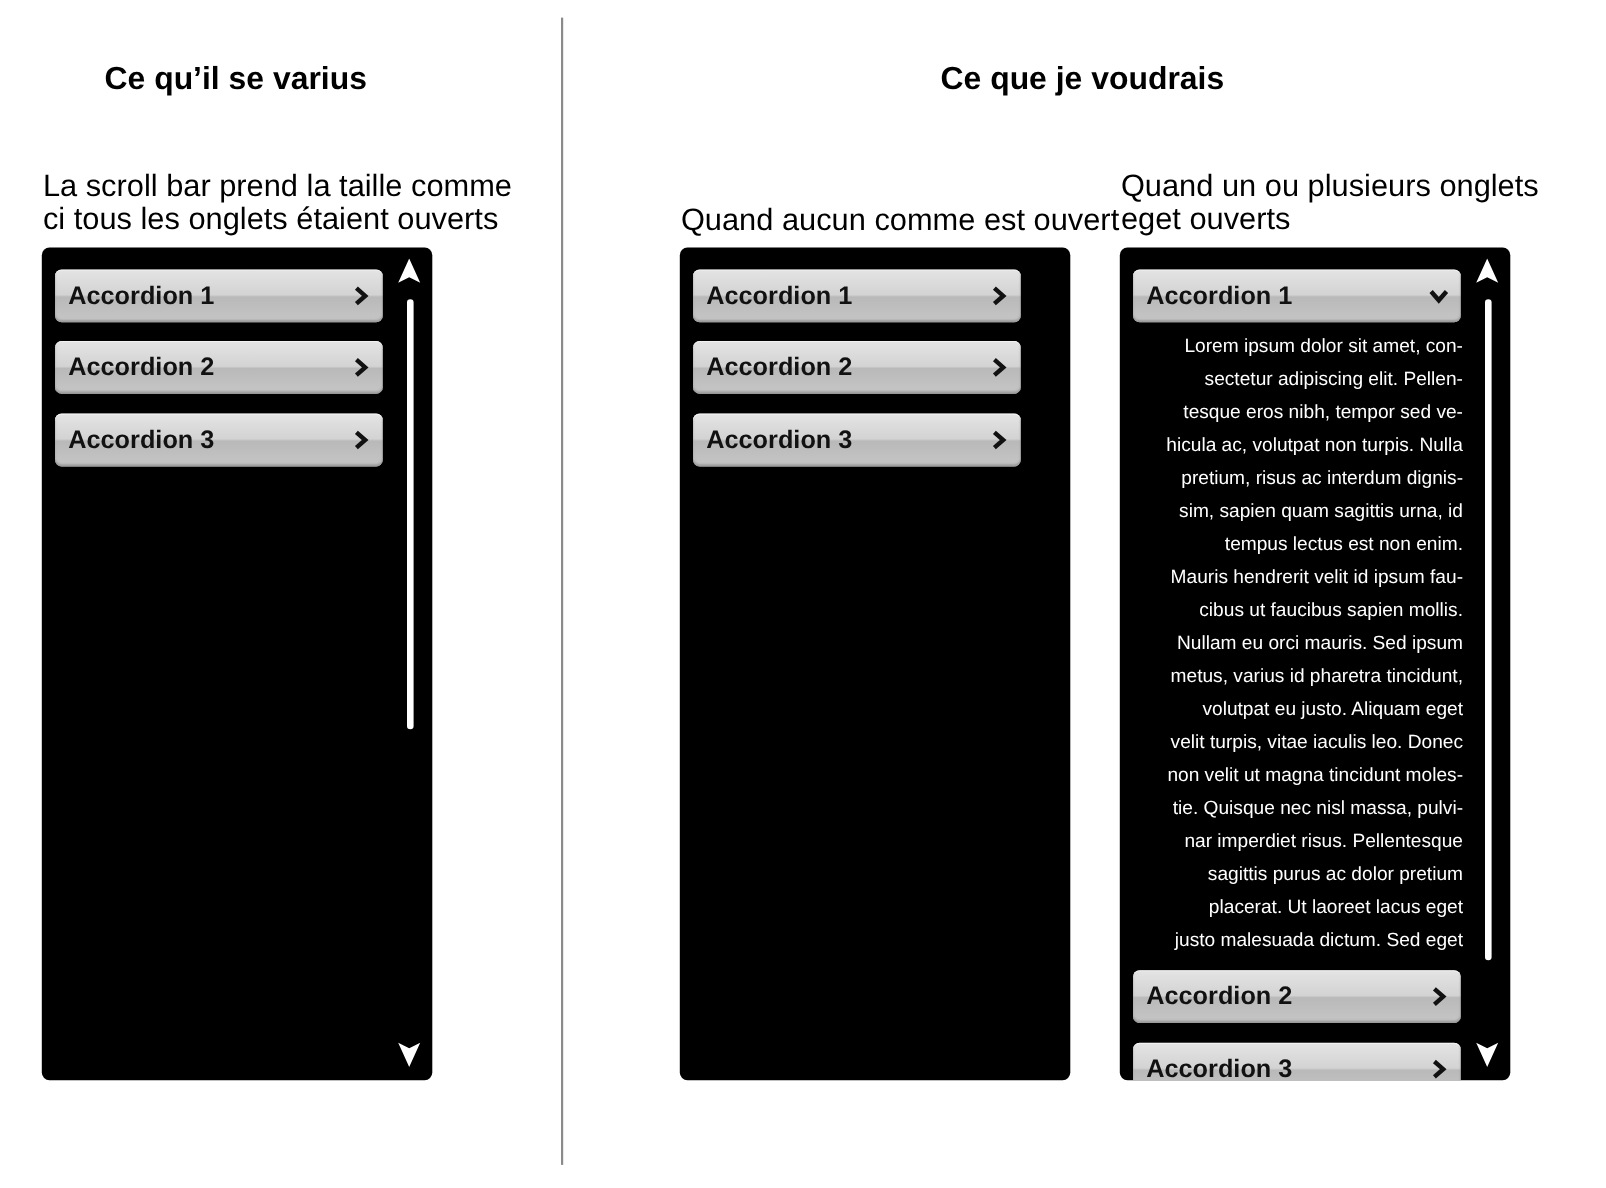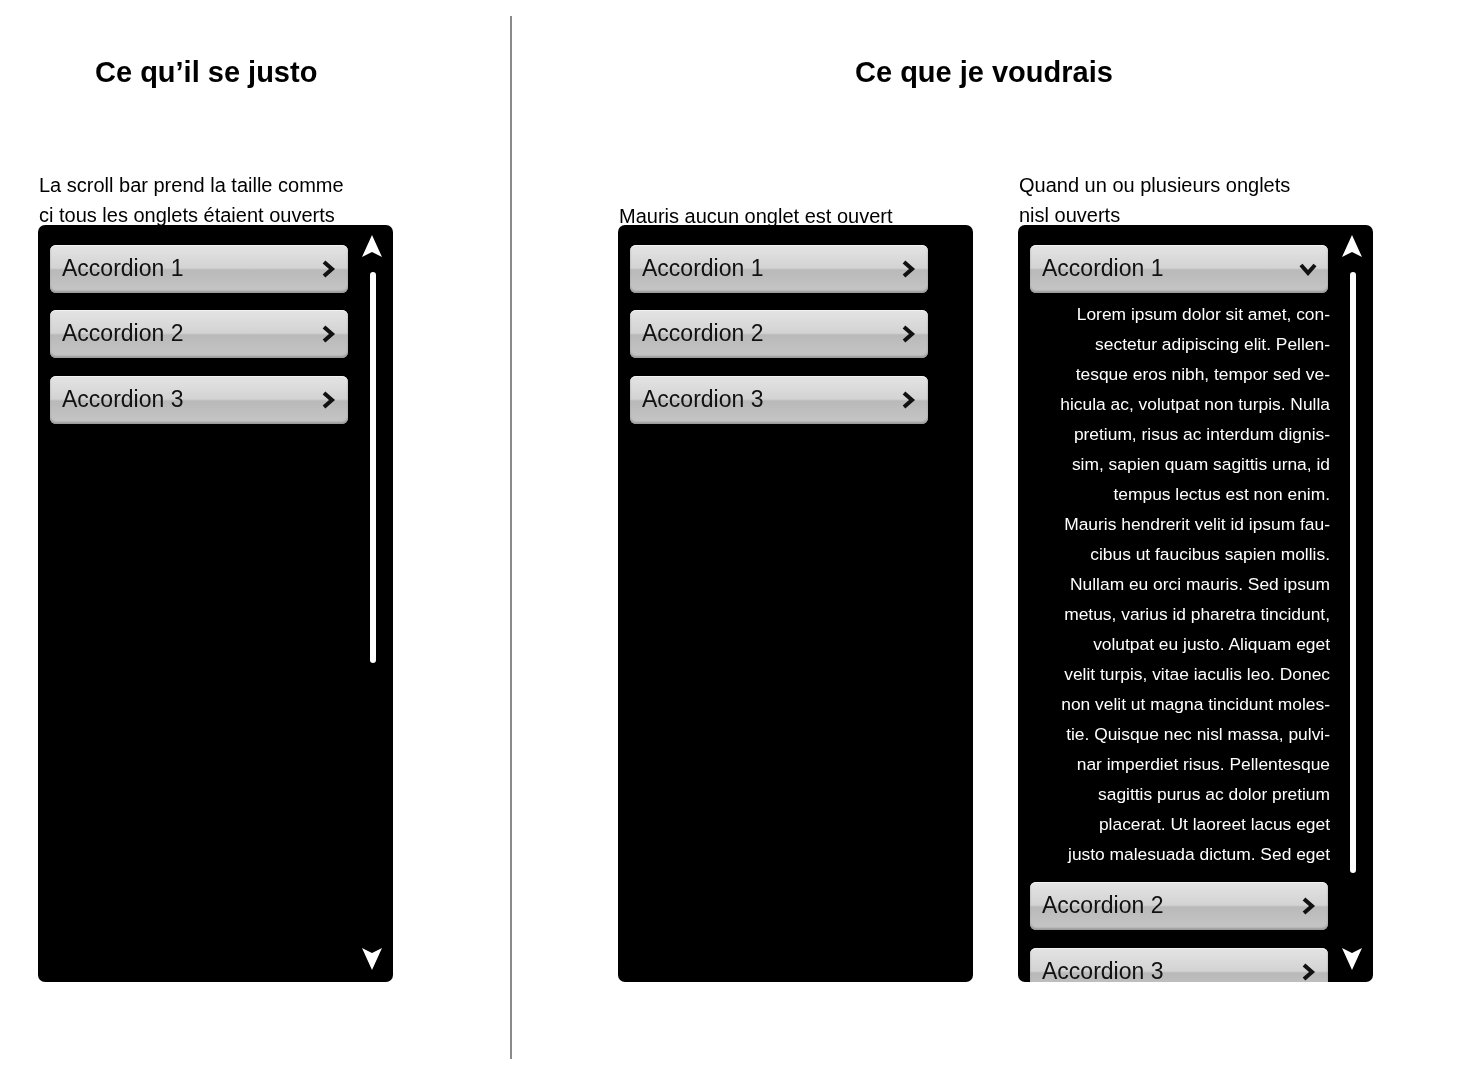--- a/index.html
+++ b/index.html
@@ -20,7 +20,7 @@
 </head>
 <body>
 
-<div class="heading" style="left:95px;">Ce qu’il se justo</div>
+<div class="heading" style="left:95px;">Ce qu’il se varius</div>
 <div class="caption" style="left:39px; top:154px;">La scroll bar prend la taille comme
 ci tous les onglets étaient ouverts</div>
 

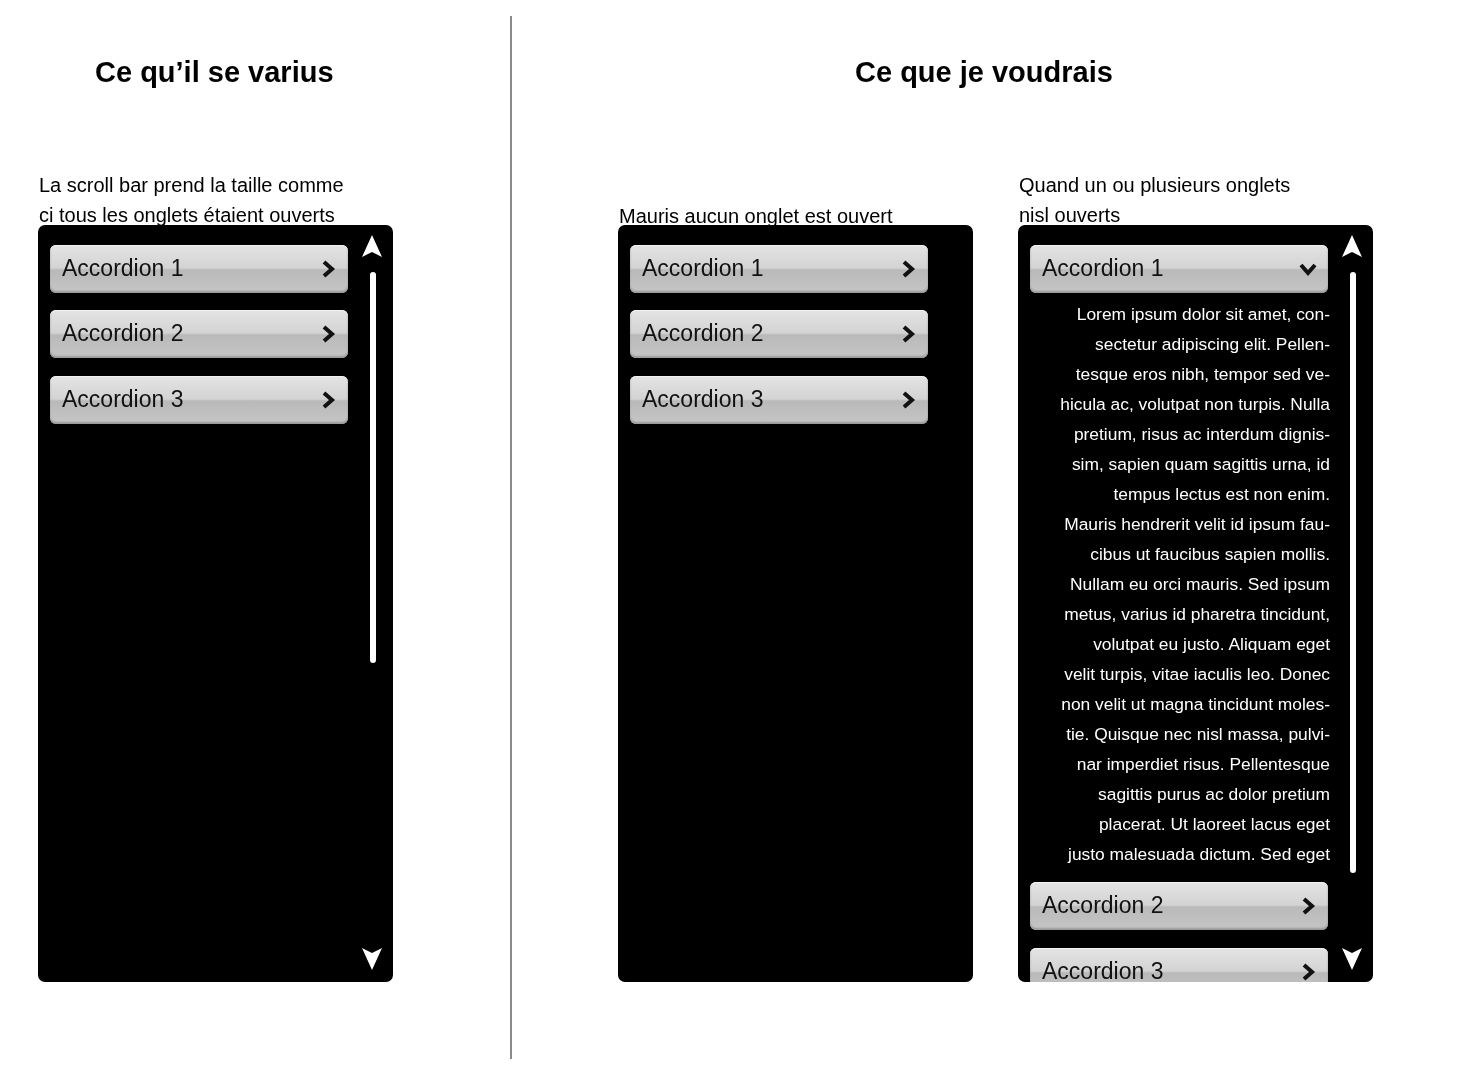--- a/index.html
+++ b/index.html
@@ -5,7 +5,7 @@
     html, body { margin:0; padding:0; background:#ffffff; }
     body { width:1460px; height:1080px; position:relative; overflow:hidden; font-family:"Liberation Sans", sans-serif; color:#000; }
     .heading { position:absolute; font-weight:bold; font-size:29px; top:56px; white-space:nowrap; }
-    .caption { position:absolute; font-size:20px; line-height:30px; white-space:pre-line;margin-top:16px; }
+    .caption { position:absolute; font-size:28px; line-height:30px; white-space:pre-line; }
     .divider { position:absolute; left:510px; top:16px; width:2px; height:1043px; background:#8a8a8a; }
     .panel { position:absolute; top:225px; width:355px; height:757px; background:#000; border-radius:7px; overflow:hidden; }
     .acc { position:absolute; left:12px; width:298px; height:48px; border-radius:6px;

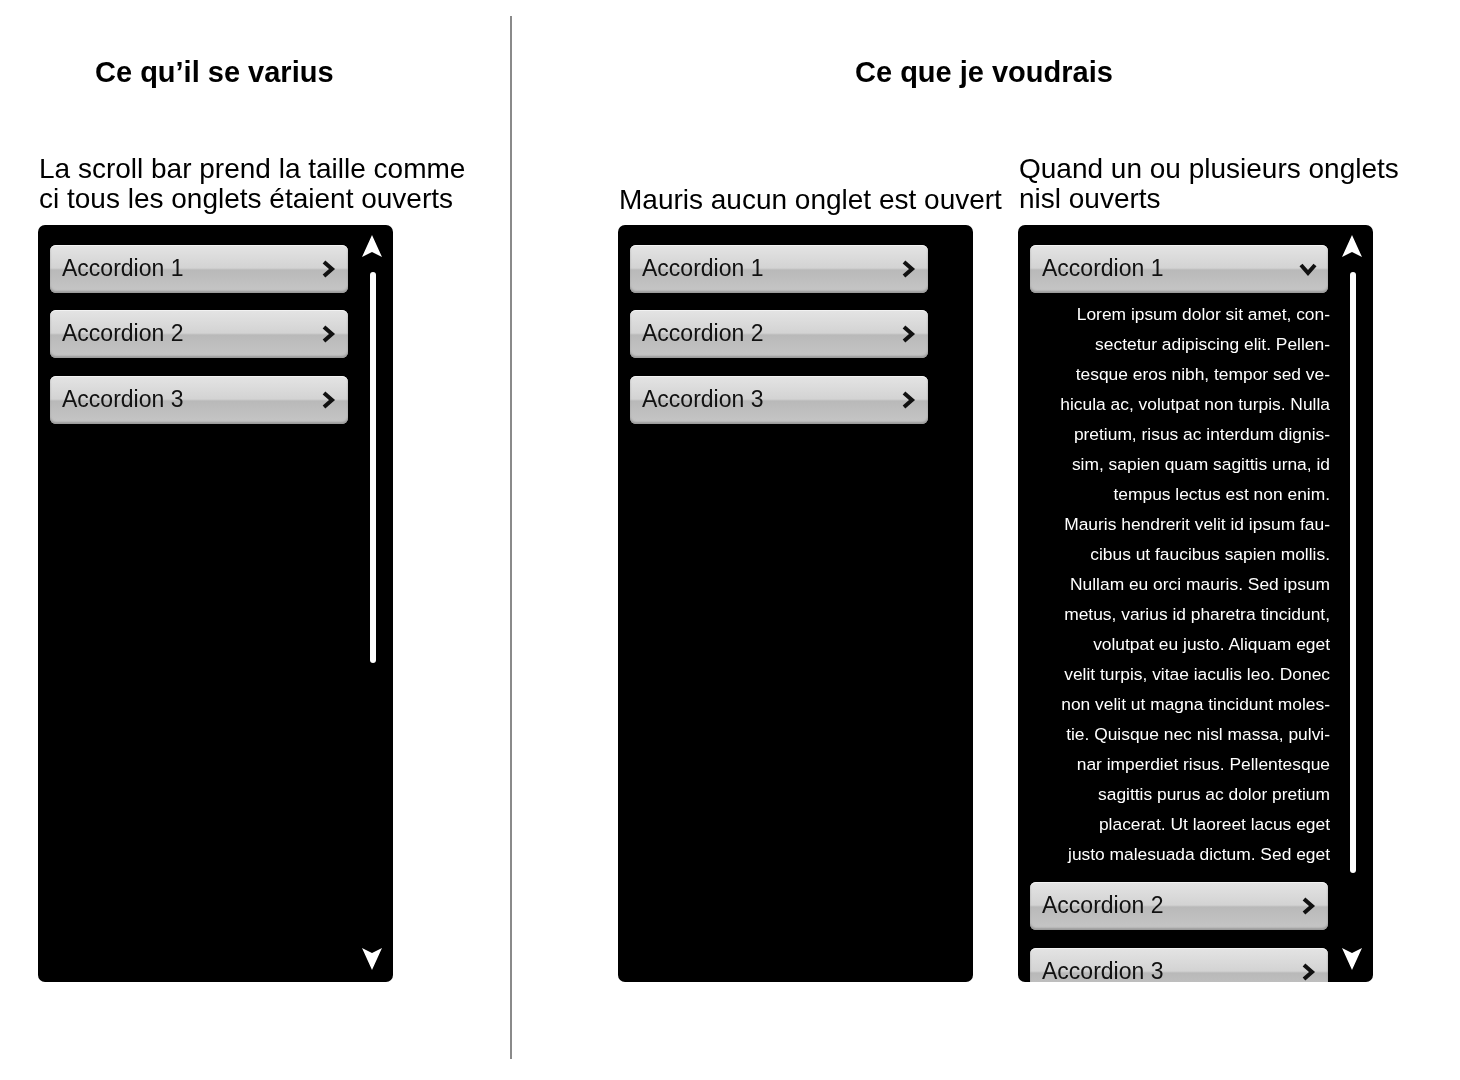--- a/index.html
+++ b/index.html
@@ -79,7 +79,7 @@
 </div>
 
 <div class="caption" style="left:1019px; top:154px;">Quand un ou plusieurs onglets
-nisl ouverts</div>
+eget ouverts</div>
 <div class="panel" style="left:1018px;">
   <div class="acc" style="top:20px;">
     <span class="acc-label">Accordion 1</span>

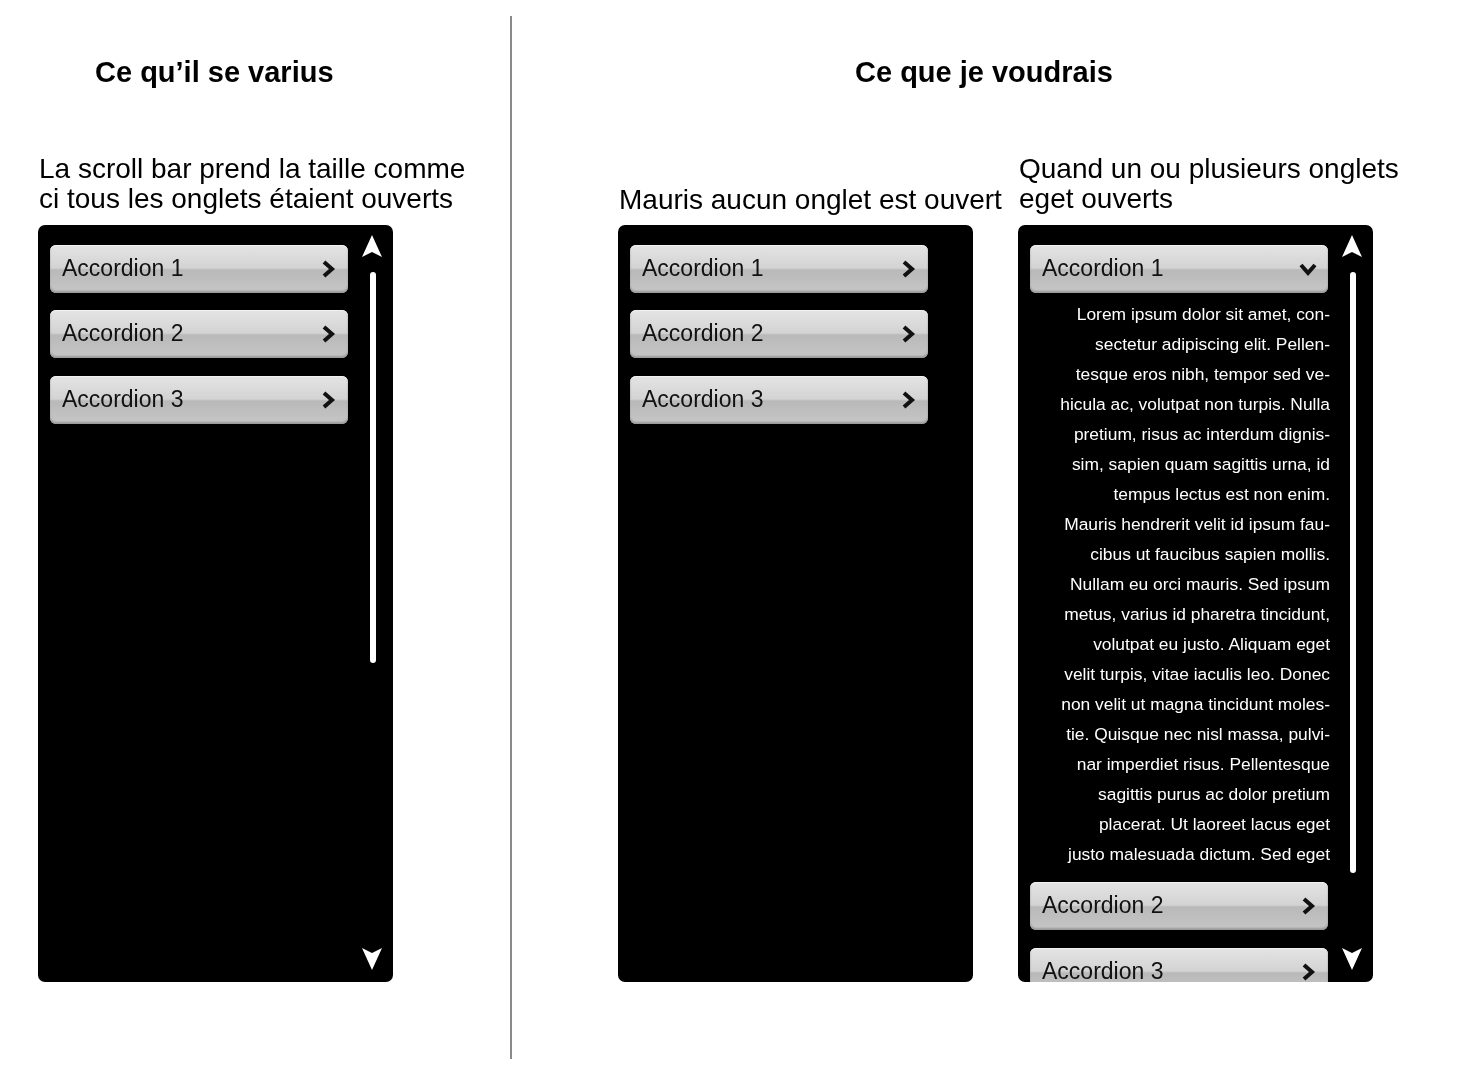--- a/index.html
+++ b/index.html
@@ -56,7 +56,7 @@
 
 <div class="heading" style="left:855px;text-align:right;">Ce que je voudrais</div>
 
-<div class="caption" style="left:619px; top:185px;">Mauris aucun onglet est ouvert</div>
+<div class="caption" style="left:619px; top:185px;">Quand aucun comme est ouvert</div>
 <div class="panel" style="left:618px;">
   <div class="acc" style="top:20px;">
     <span class="acc-label">Accordion 1</span>

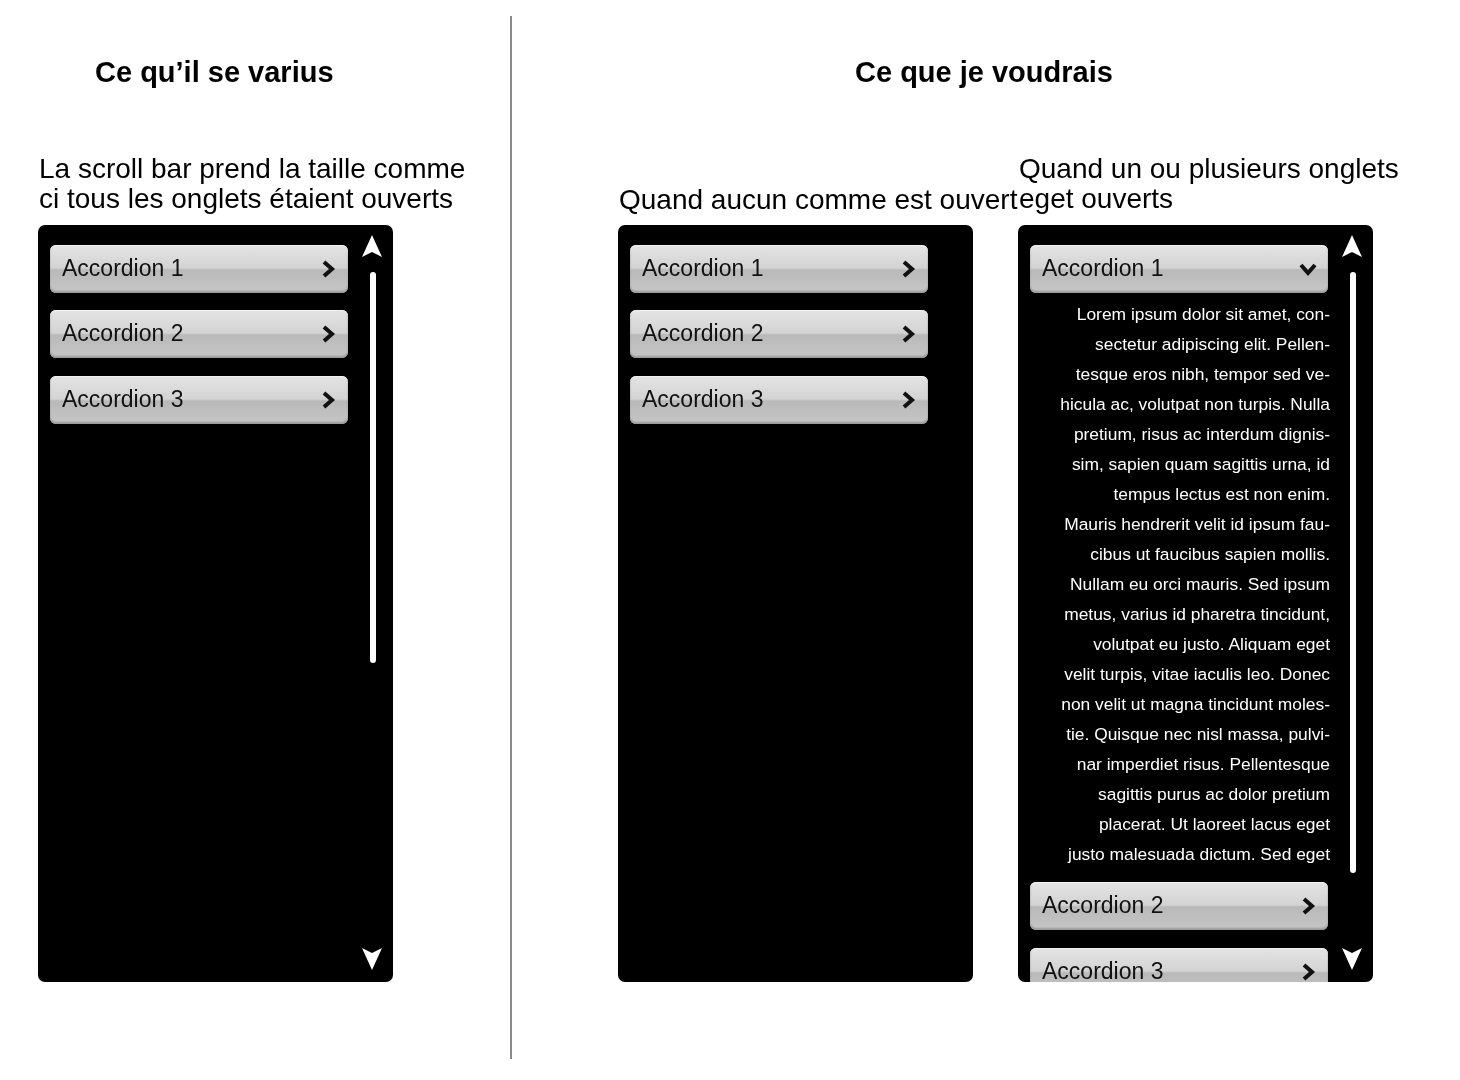--- a/index.html
+++ b/index.html
@@ -10,7 +10,7 @@
     .panel { position:absolute; top:225px; width:355px; height:757px; background:#000; border-radius:7px; overflow:hidden; }
     .acc { position:absolute; left:12px; width:298px; height:48px; border-radius:6px;
       background:linear-gradient(to bottom,#e4e4e4 0%,#d3d3d3 48%,#b9b9b9 52%,#c6c6c6 100%);
-      box-shadow: inset 0 1px 0 #f2f2f2, inset 0 -2px 2px #9a9a9a; box-sizing:border-box; cursor:pointer; }
+      box-shadow: inset 0 1px 0 #f2f2f2, inset 0 -2px 2px #9a9a9a; box-sizing:border-box; cursor:pointer;font-weight:bold; }
     .acc-label { position:absolute; left:12px; top:10px; font-size:23px; color:#111; }
     .acc-icon { position:absolute; right:10px; top:14px; width:20px; height:20px; }
     .scroll-up, .scroll-down { position:absolute; width:22px; height:24px; }

